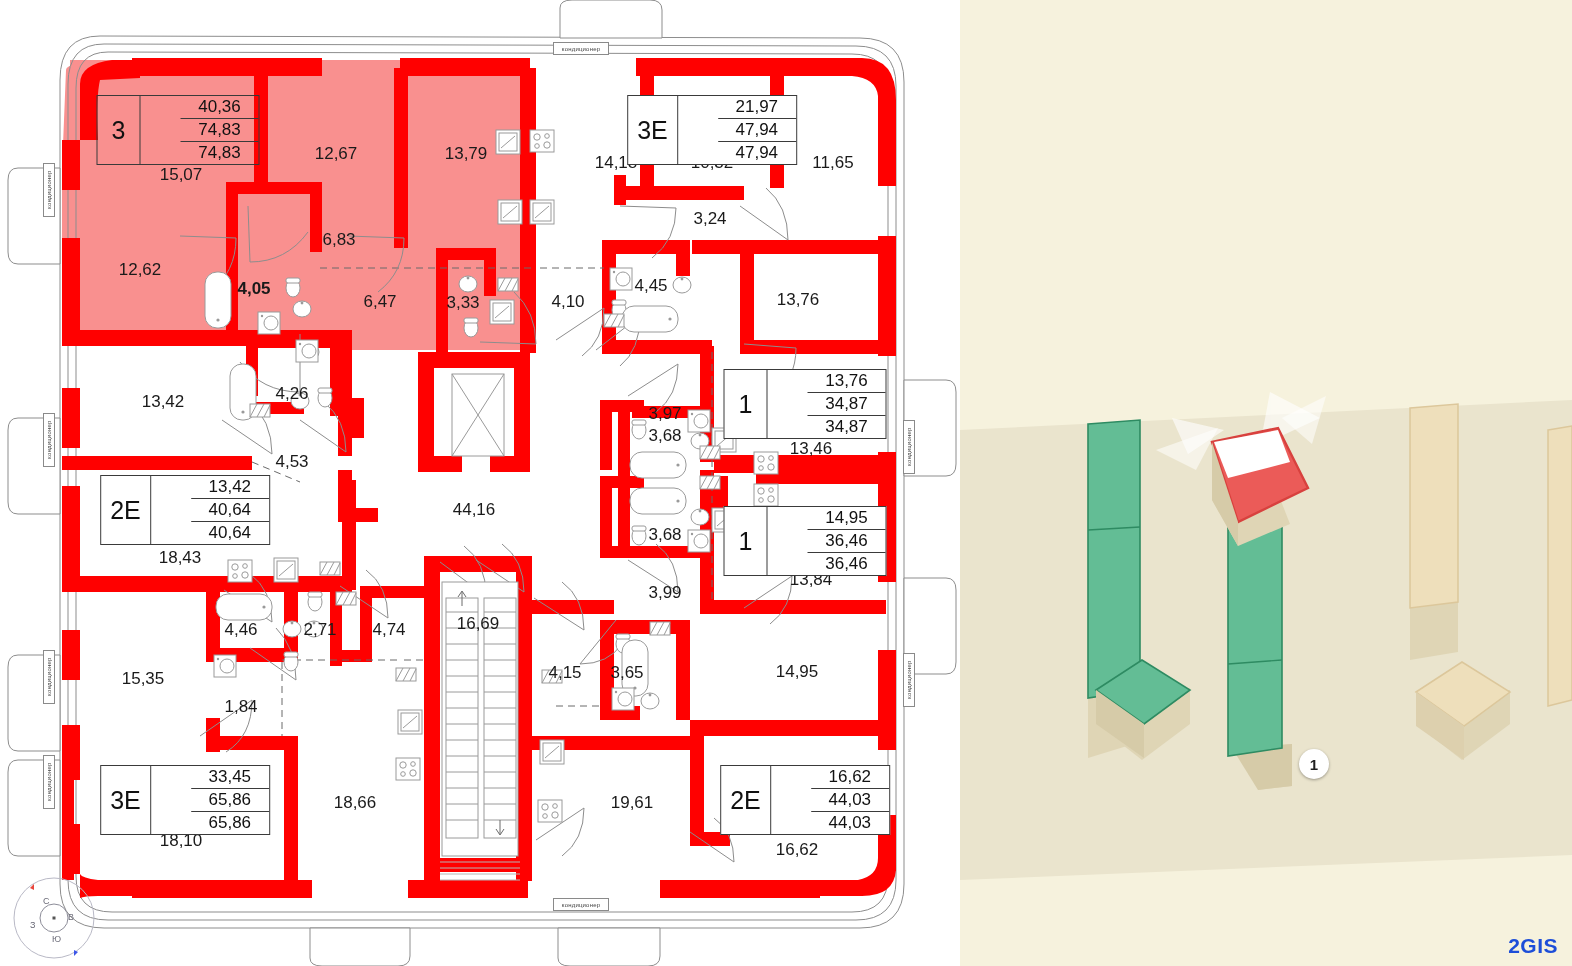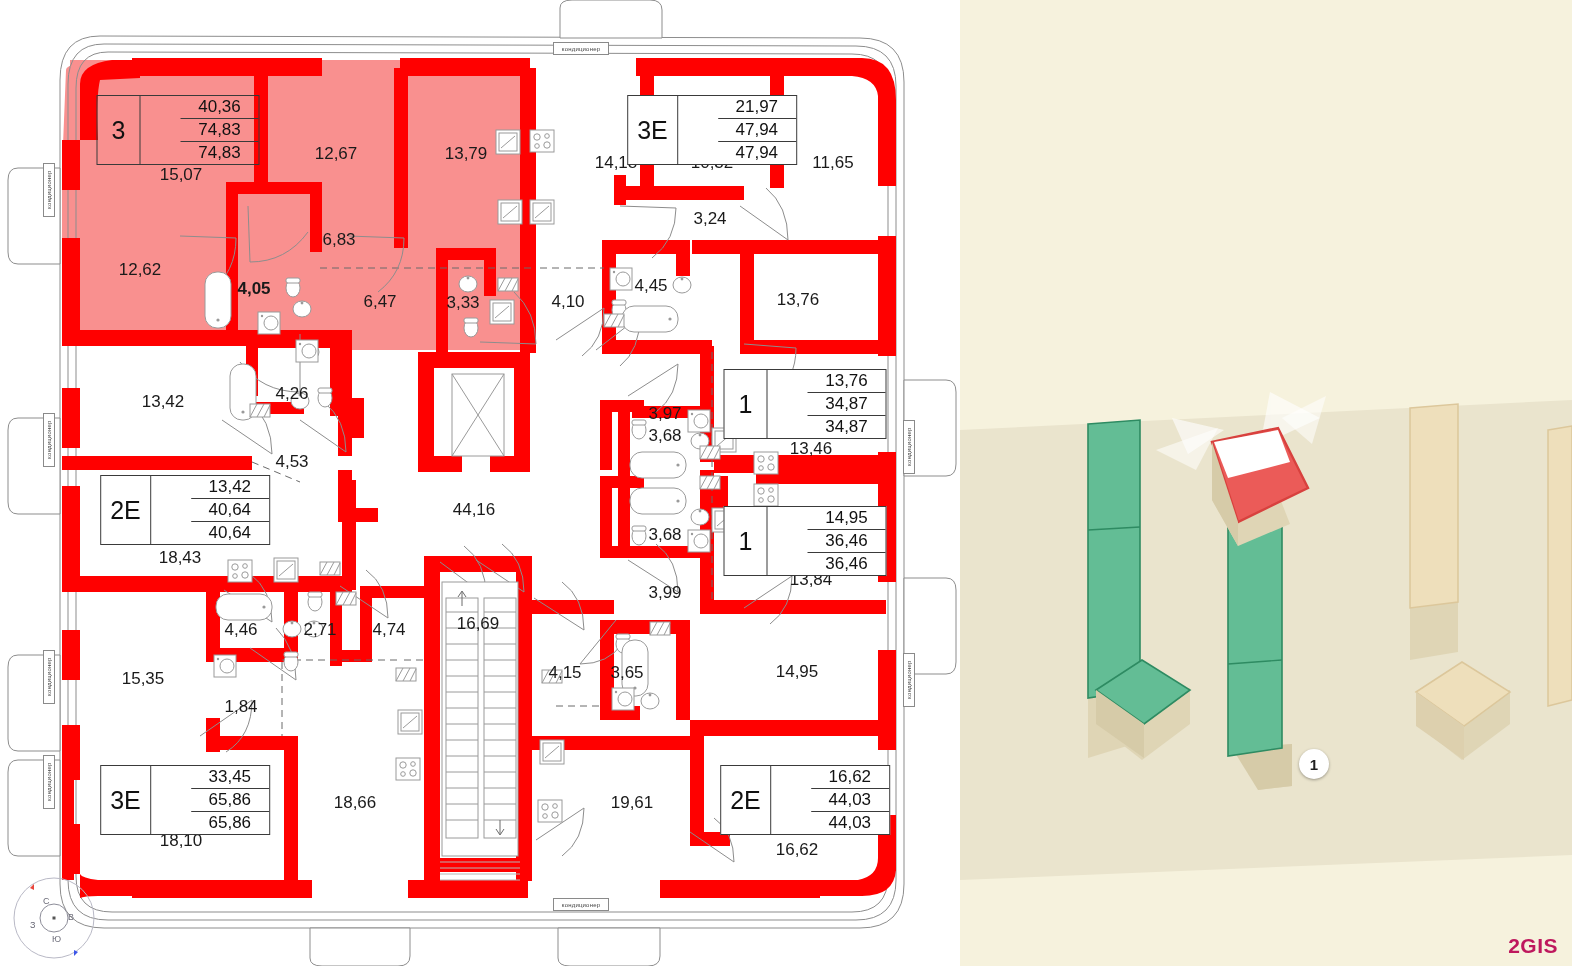--- a/index.html
+++ b/index.html
@@ -39,7 +39,7 @@
        background:#F6F2DD;}
   #mapsvg{position:absolute;left:0;top:0;}
   #gislogo{position:absolute;right:14px;bottom:8px;font-size:21px;font-weight:bold;
-           color:#be185d;letter-spacing:.5px;font-family:"Liberation Sans",sans-serif;}
+           color:#1d4ed8;letter-spacing:.5px;font-family:"Liberation Sans",sans-serif;}
   .pin{position:absolute;width:30px;height:30px;border-radius:50%;background:#fff;
        box-shadow:0 1px 3px rgba(0,0,0,.35);display:flex;align-items:center;
        justify-content:center;font-size:15px;font-weight:bold;color:#1f1f1f;

